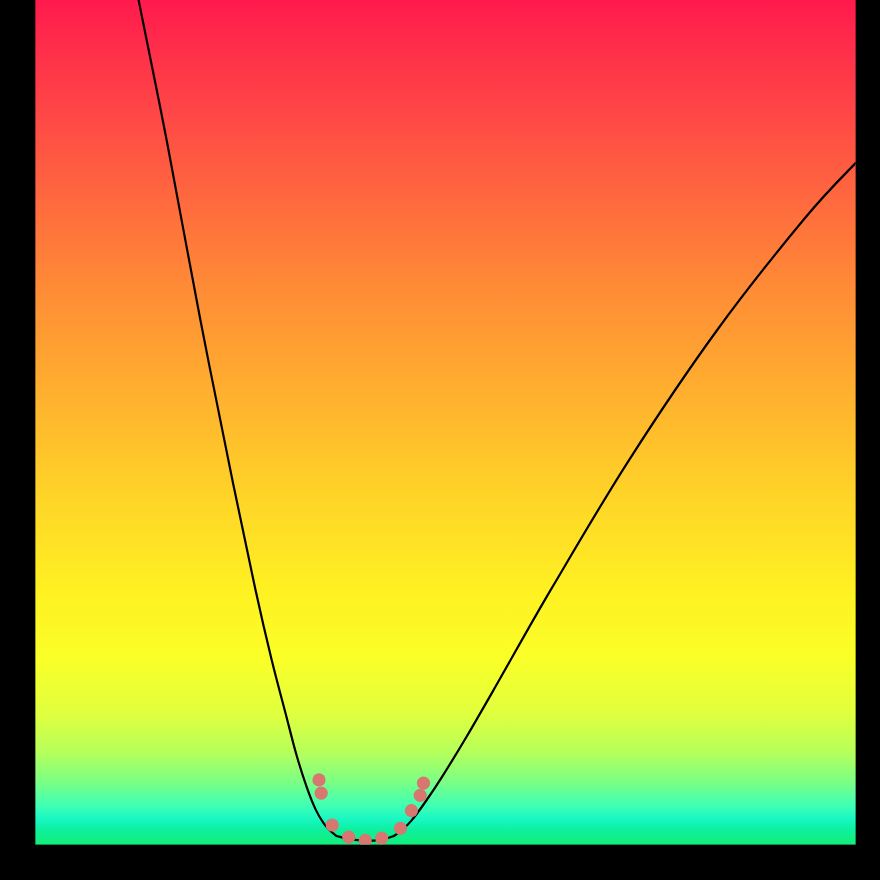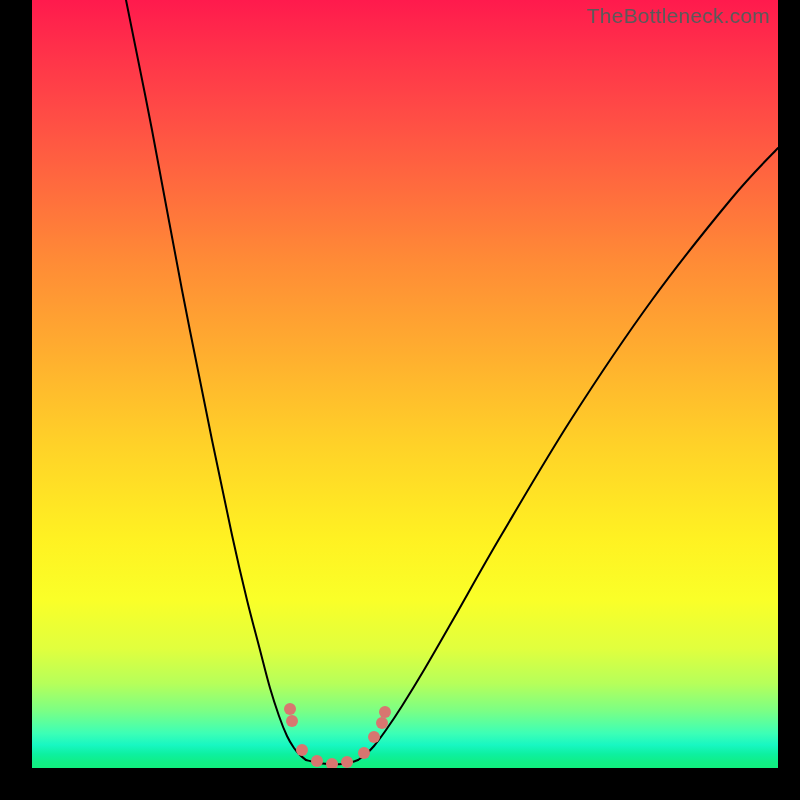--- a/index.html
+++ b/index.html
@@ -79,7 +79,6 @@
 <body>
 
 <div class="frame">
-  <div class="watermark">TheBottleneck.com</div>
   <div class="plot">
     <div class="gradient"></div>
     <svg class="curve" viewBox="0 0 746 768">

